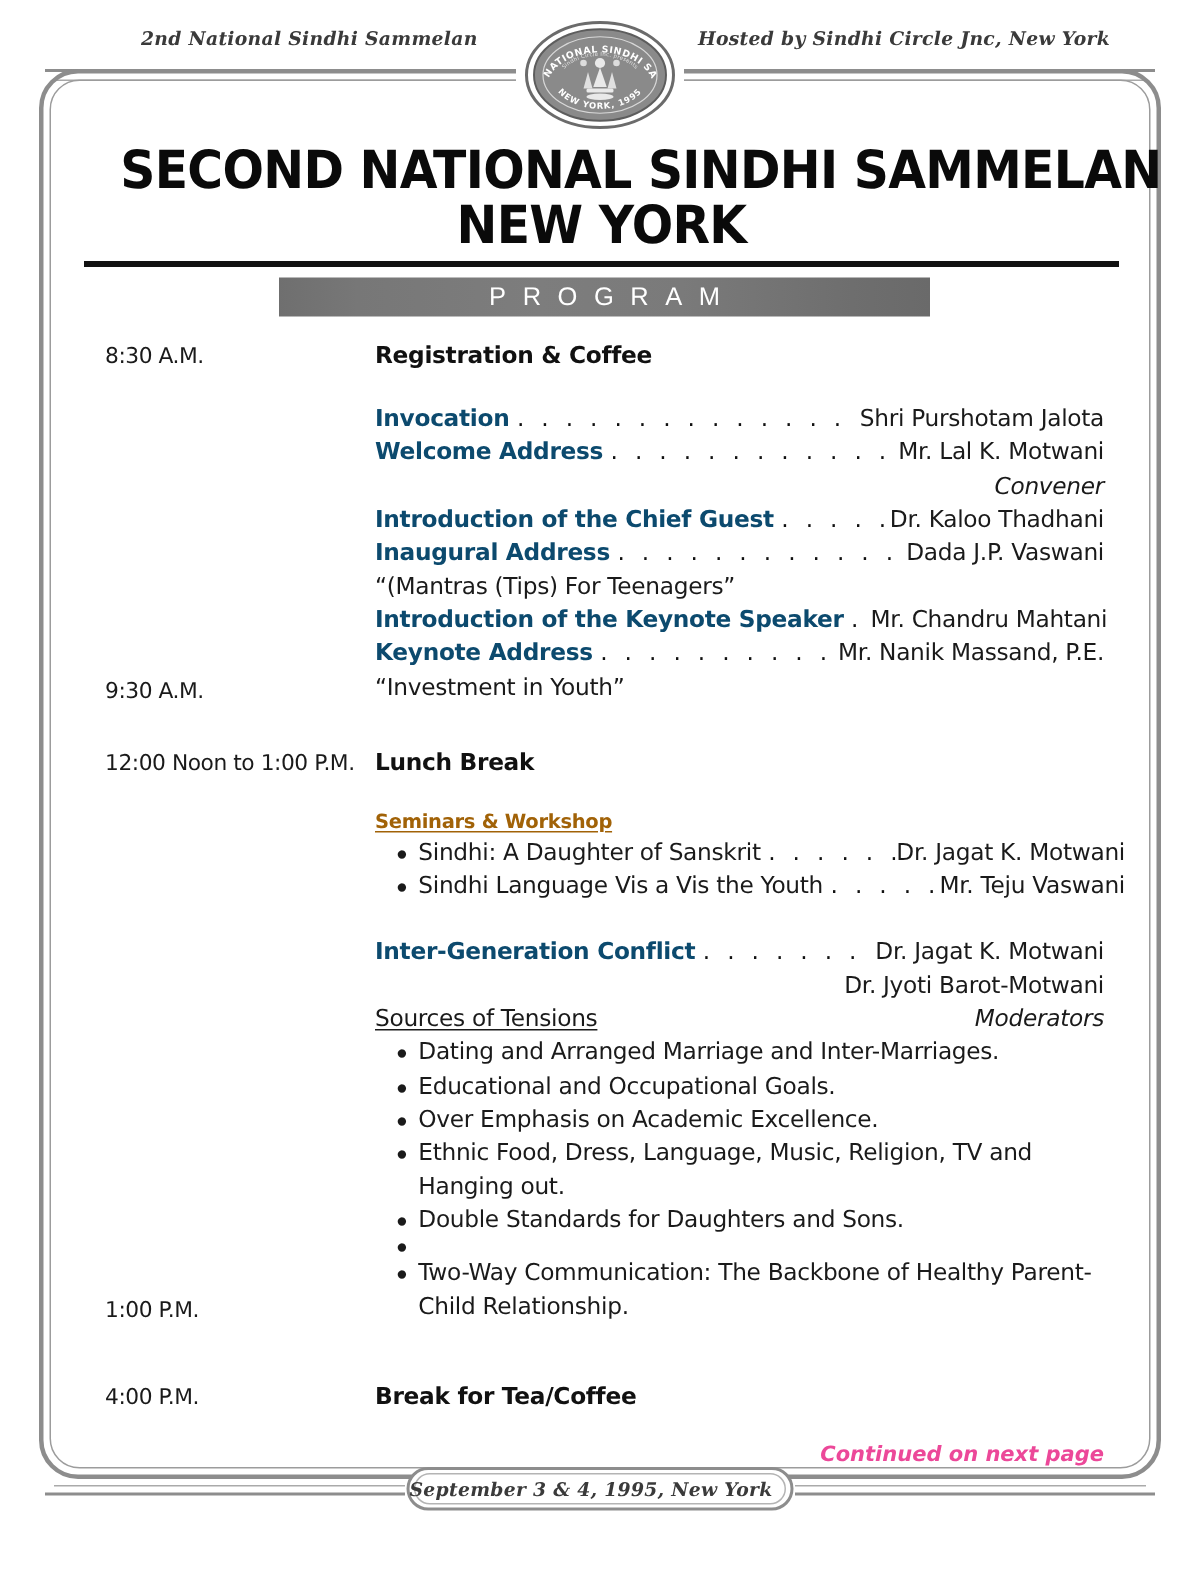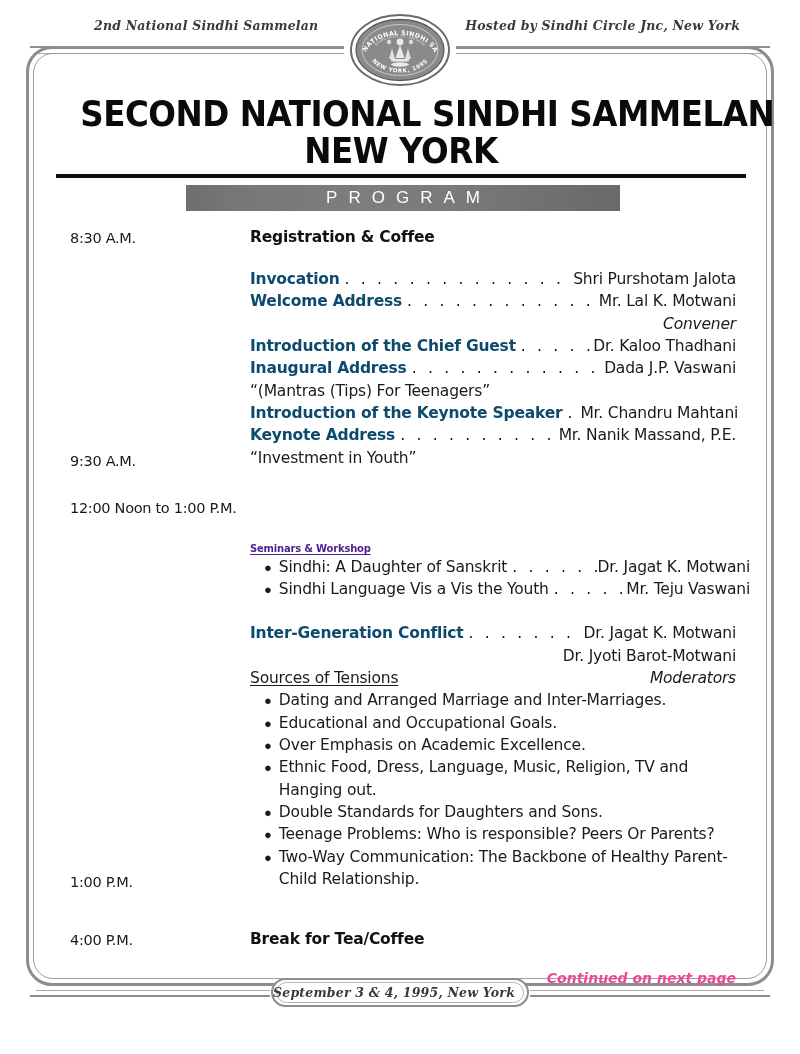--- a/index.html
+++ b/index.html
@@ -512,6 +512,9 @@
 
   <div class="row">
     <div class="time-col">12:00 Noon to 1:00 P.M.</div>
+    <div class="desc-col">
+      <div class="ev-bold">Lunch Break</div>
+    </div>
   </div>
 
   <div class="gap-md"></div>

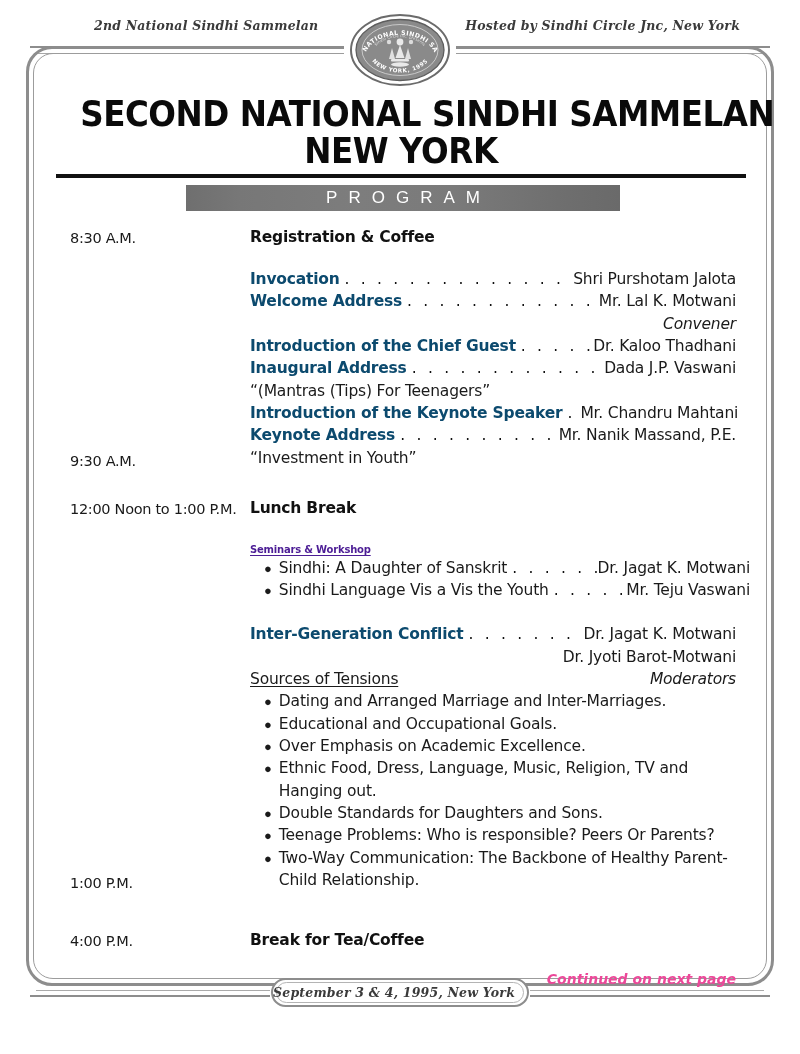--- a/index.html
+++ b/index.html
@@ -208,8 +208,8 @@
   .ev-bold-u {
     font-family: "DejaVu Sans", sans-serif;
     font-weight: bold;
-    font-size: 10px;
-    color: #4c1d95;
+    font-size: 13px;
+    color: #a16207;
     text-decoration: underline;
     text-underline-offset: 2px;
     letter-spacing: -0.2px;

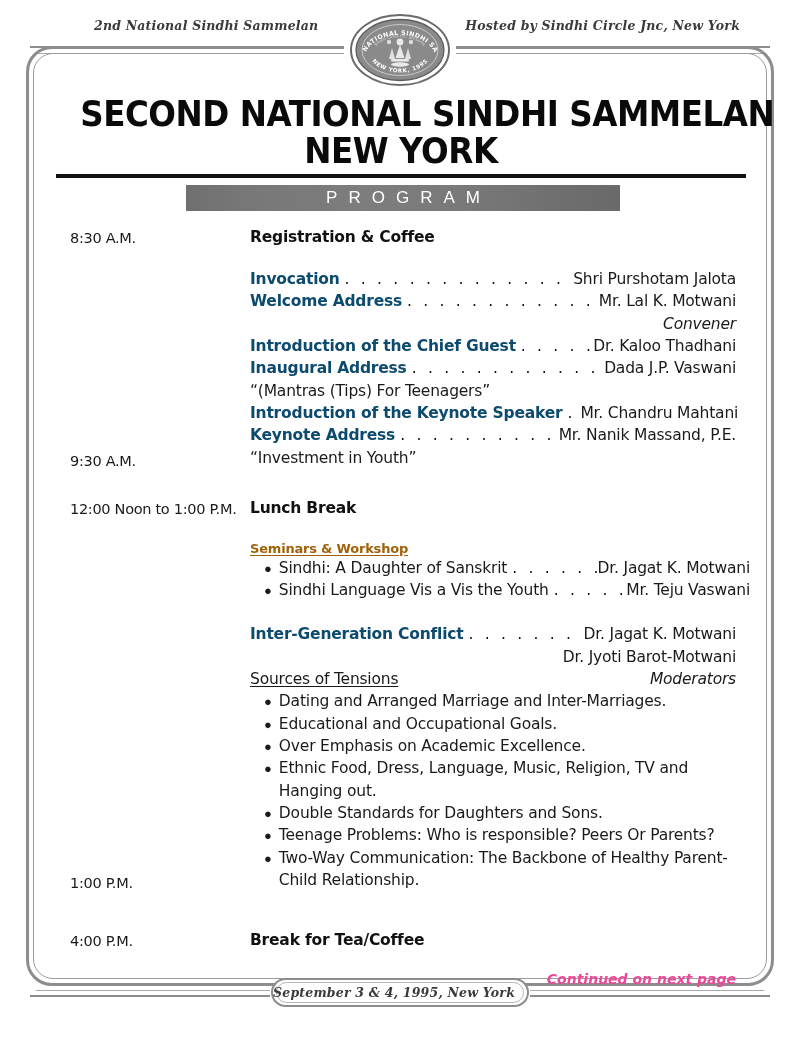--- a/index.html
+++ b/index.html
@@ -575,7 +575,6 @@
       </div>
       <div class="bullet-plain">
         <span class="b-mark">●</span>
-        <span class="b-text">Teenage Problems: Who is responsible? Peers Or Parents?</span>
       </div>
       <div class="bullet-plain">
         <span class="b-mark">●</span>

